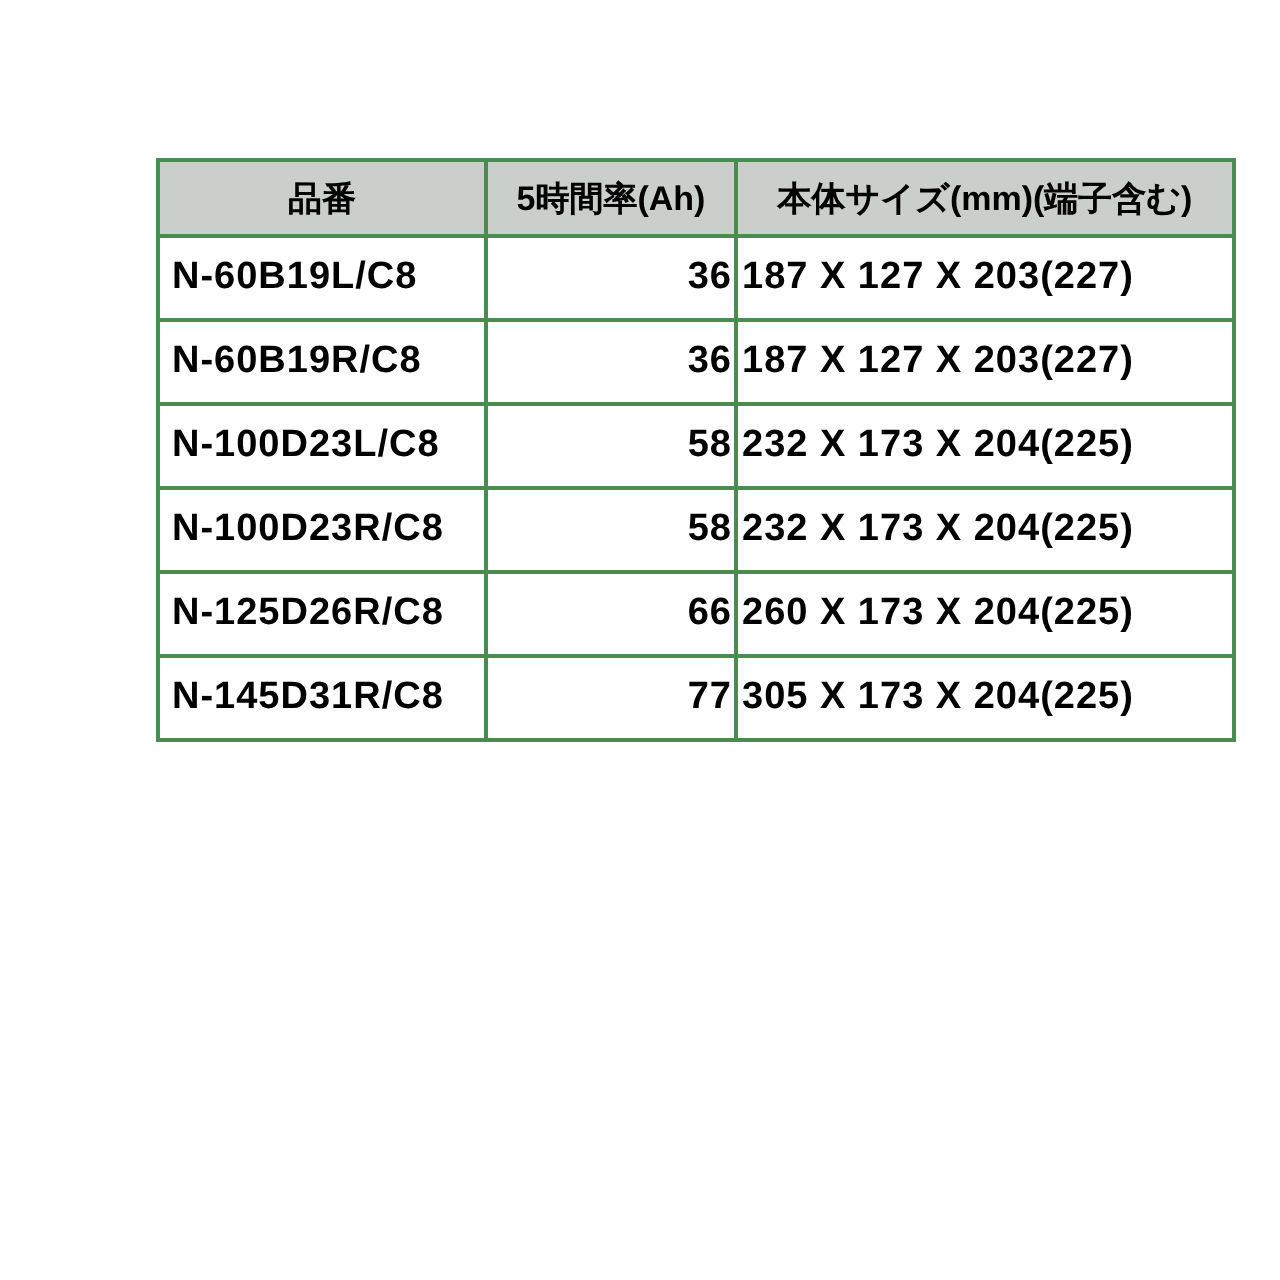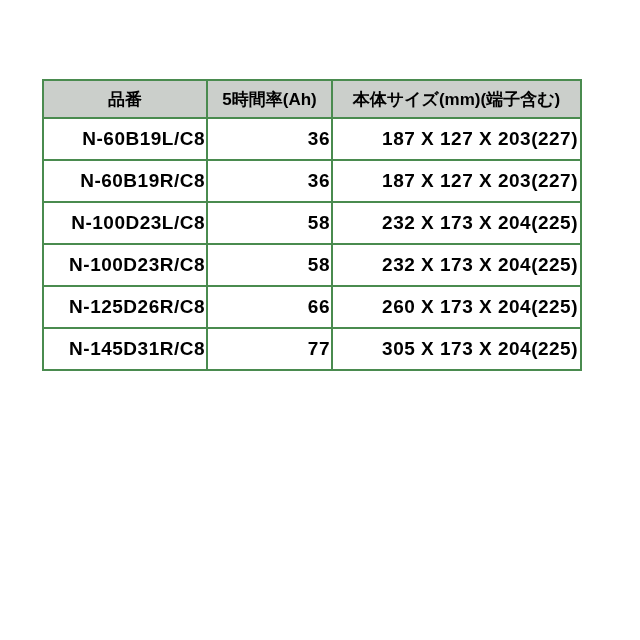--- a/index.html
+++ b/index.html
@@ -16,7 +16,7 @@
     font-family:"Liberation Sans","DejaVu Sans",sans-serif;
     color:var(--text-color);
   }
-  .canvas{position:relative;width:592px;height:640px;overflow:hidden;}
+  .canvas{position:relative;width:592px;height:640px;overflow:hidden;margin-left:36px;}
   table.spec{
     position:absolute;left:42px;top:79px;
     width:538px;

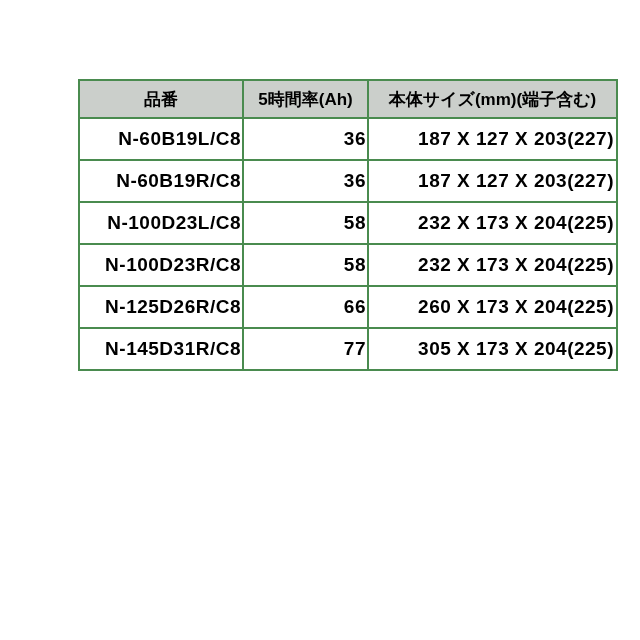--- a/index.html
+++ b/index.html
@@ -46,7 +46,7 @@
     font-size:19px;
     letter-spacing:0.5px;
   }
-  td.part{text-align:right;padding-left:6px;}
+  td.part{text-align:left;padding-left:6px;}
   td.cap{text-align:right;}
   td.size{text-align:right;padding:0 2px;}
 </style>

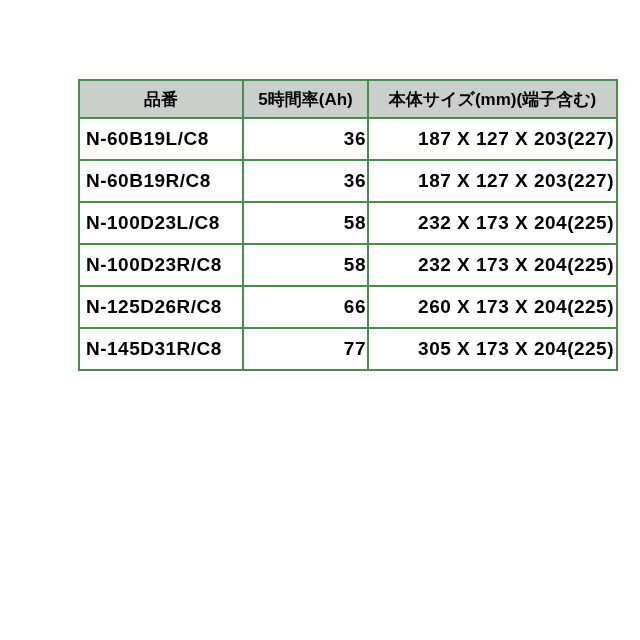--- a/index.html
+++ b/index.html
@@ -48,7 +48,7 @@
   }
   td.part{text-align:left;padding-left:6px;}
   td.cap{text-align:right;}
-  td.size{text-align:right;padding:0 2px;}
+  td.size{text-align:left;padding:0 2px;}
 </style>
 </head>
 <body>

